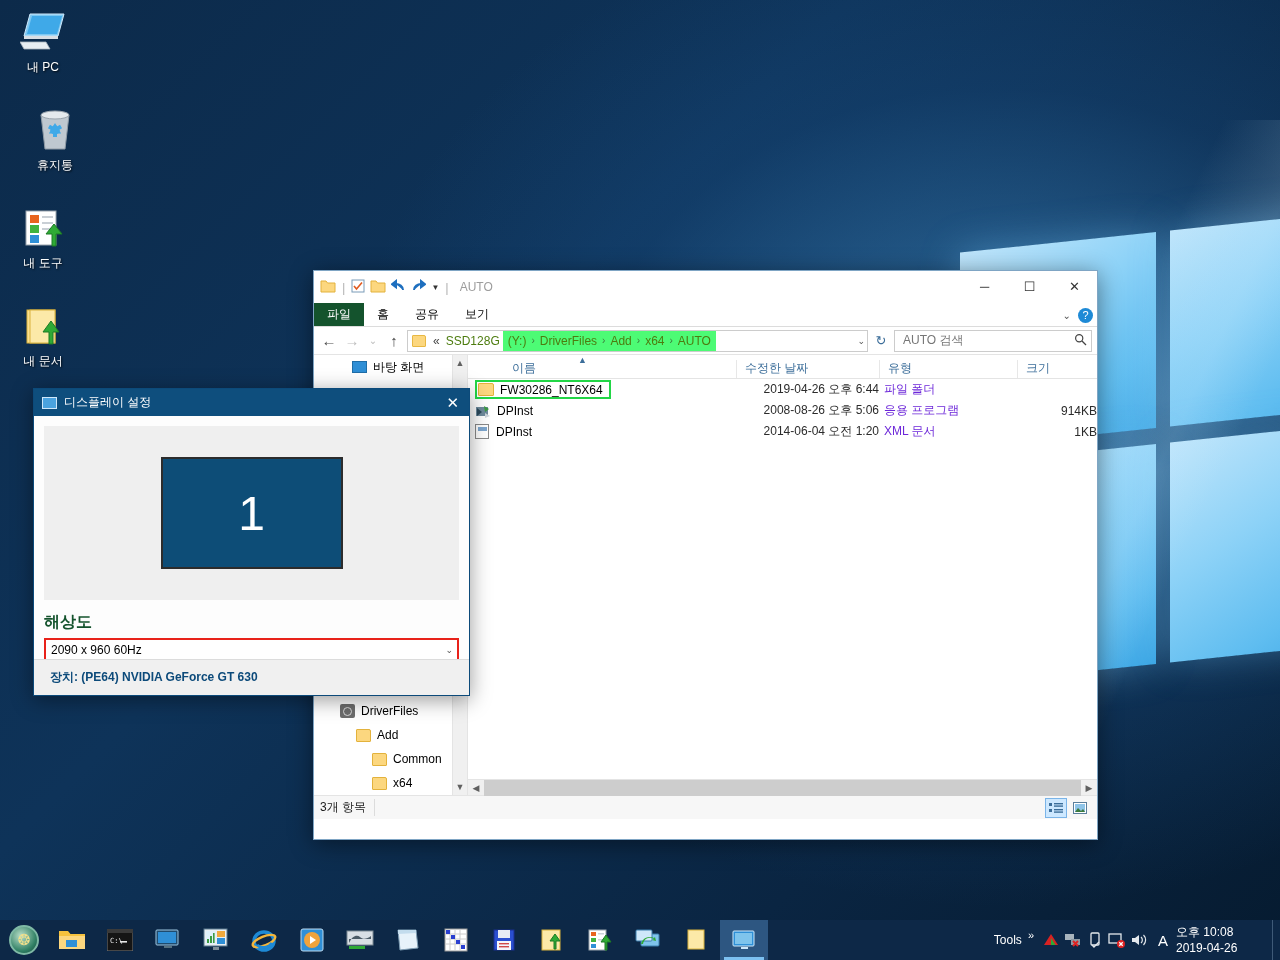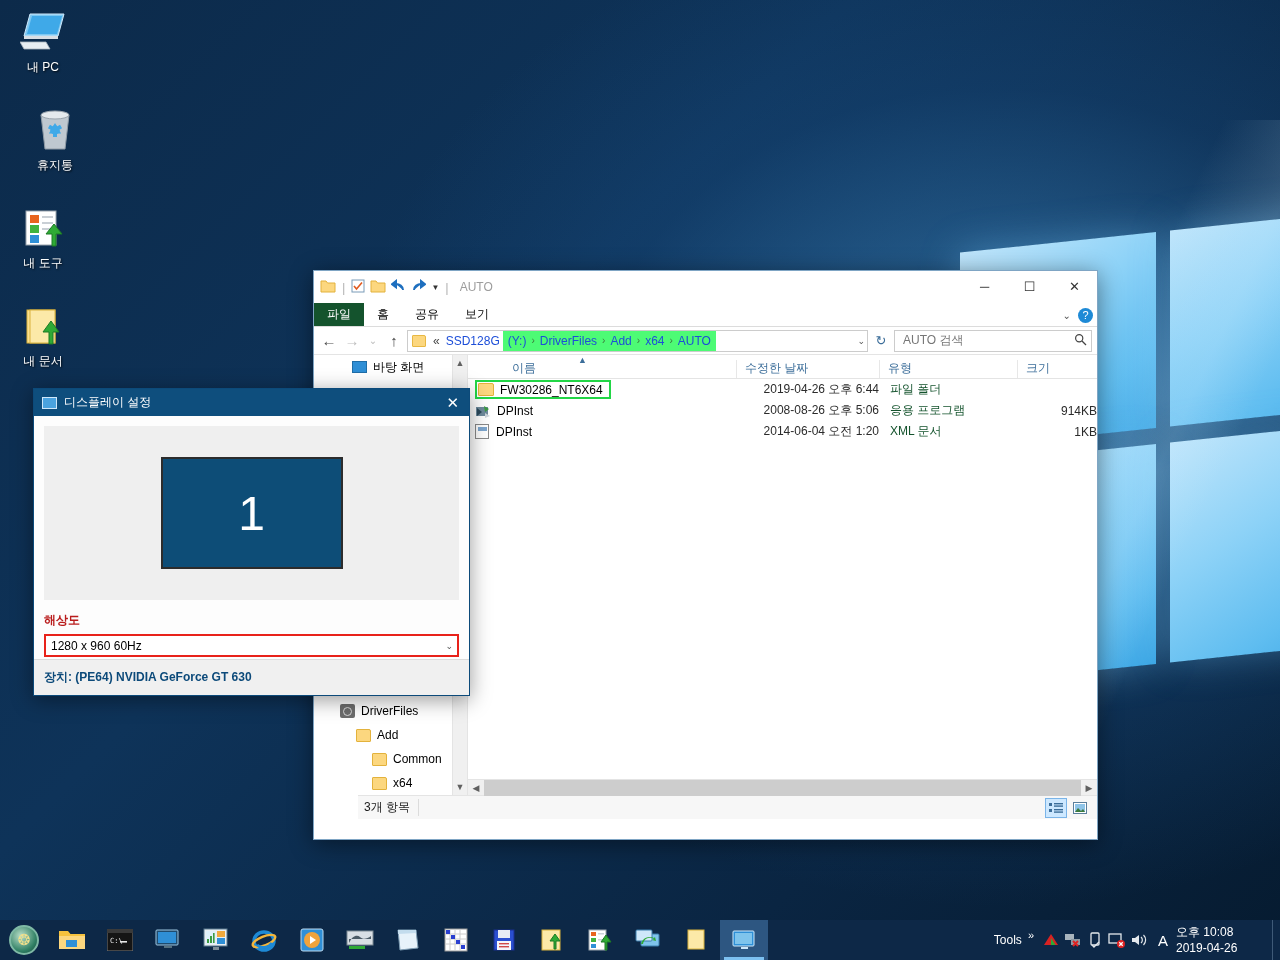--- a/index.html
+++ b/index.html
@@ -115,7 +115,7 @@
     position: relative; overflow: hidden;
   }
   .crumb-folder { width: 14px; height: 12px; background: #fcd77f; border: 1px solid #e8b843; border-radius: 1px 2px 1px 1px; margin-right: 4px; }
-  .crumb { padding: 0 3px; font-size: 12px; color: #1d4ed8; white-space: nowrap; }
+  .crumb { padding: 0 3px; font-size: 12px; color: #4d7c0f; white-space: nowrap; }
   .crumb-sep { color: #3c7a3c; font-size: 10px; padding: 0 2px; }
   .crumb-hl { background: #4dfb75; display: flex; align-items: center; height: 20px; padding: 0 2px; }
   .crumb-drop { position: absolute; right: 2px; color: #555; font-size: 9px; }

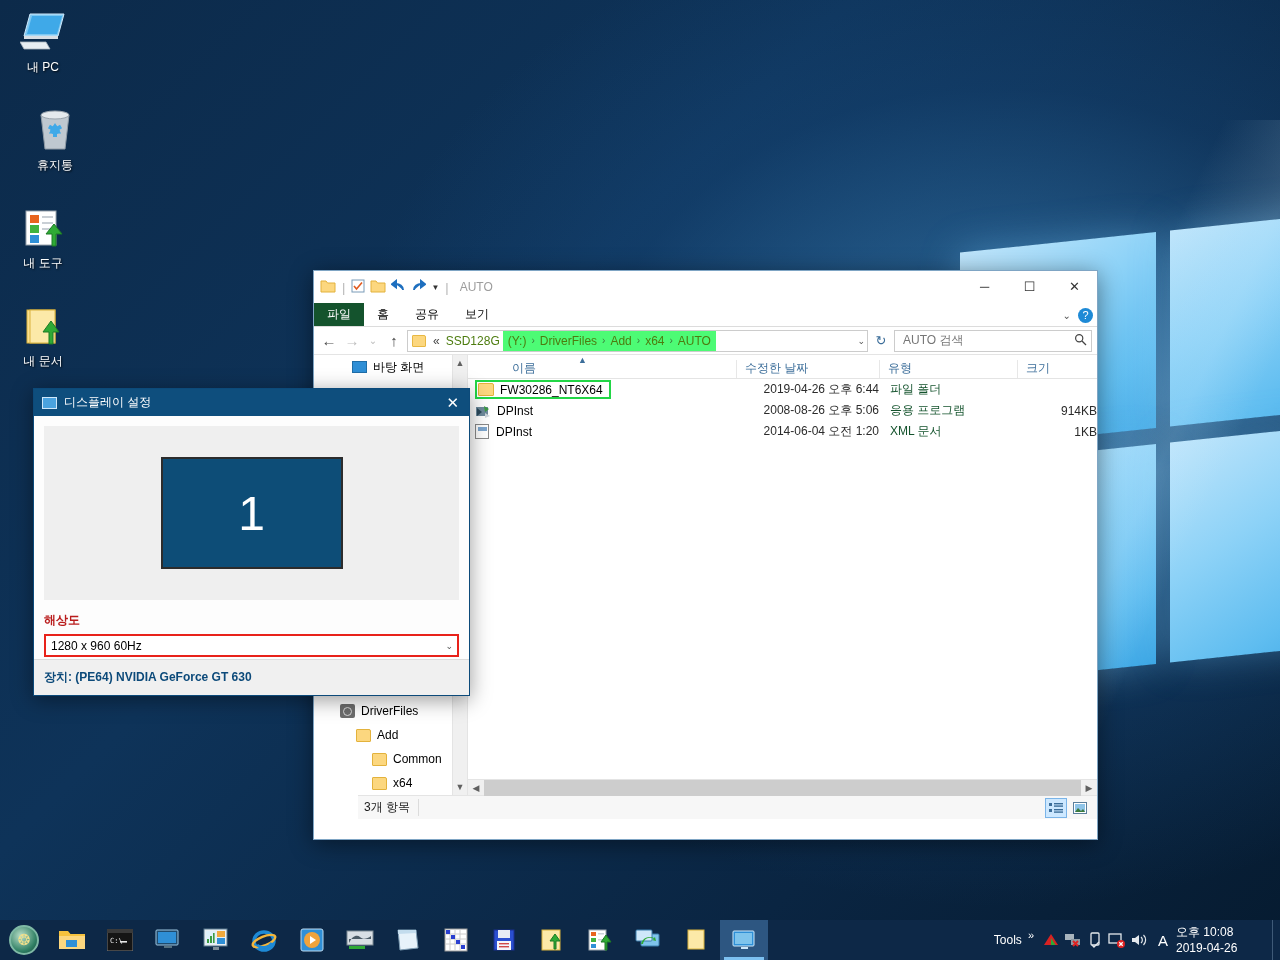--- a/index.html
+++ b/index.html
@@ -161,7 +161,7 @@
   .fr-name { width: 268px; display: flex; align-items: center; padding-left: 7px; }
   .fr-name .boxsel { border: 2px solid #22d646; padding: 0 6px 0 1px; display: flex; align-items: center; height: 19px; }
   .fr-date { width: 143px; text-align: right; color: #2b2b2b; }
-  .fr-type { width: 138px; padding-left: 11px; color: #14532d; }
+  .fr-type { width: 138px; padding-left: 5px; color: #6d28d9; }
   .fr-size { width: 80px; text-align: right; color: #2b2b2b; }
   .ico-folder { width: 16px; height: 13px; background: #fcd77f; border: 1px solid #e3b23c; border-radius: 1px 2px 1px 1px; margin-right: 6px; flex:none; }
   .ico-exe { width: 16px; height: 14px; margin-right: 6px; flex:none; }

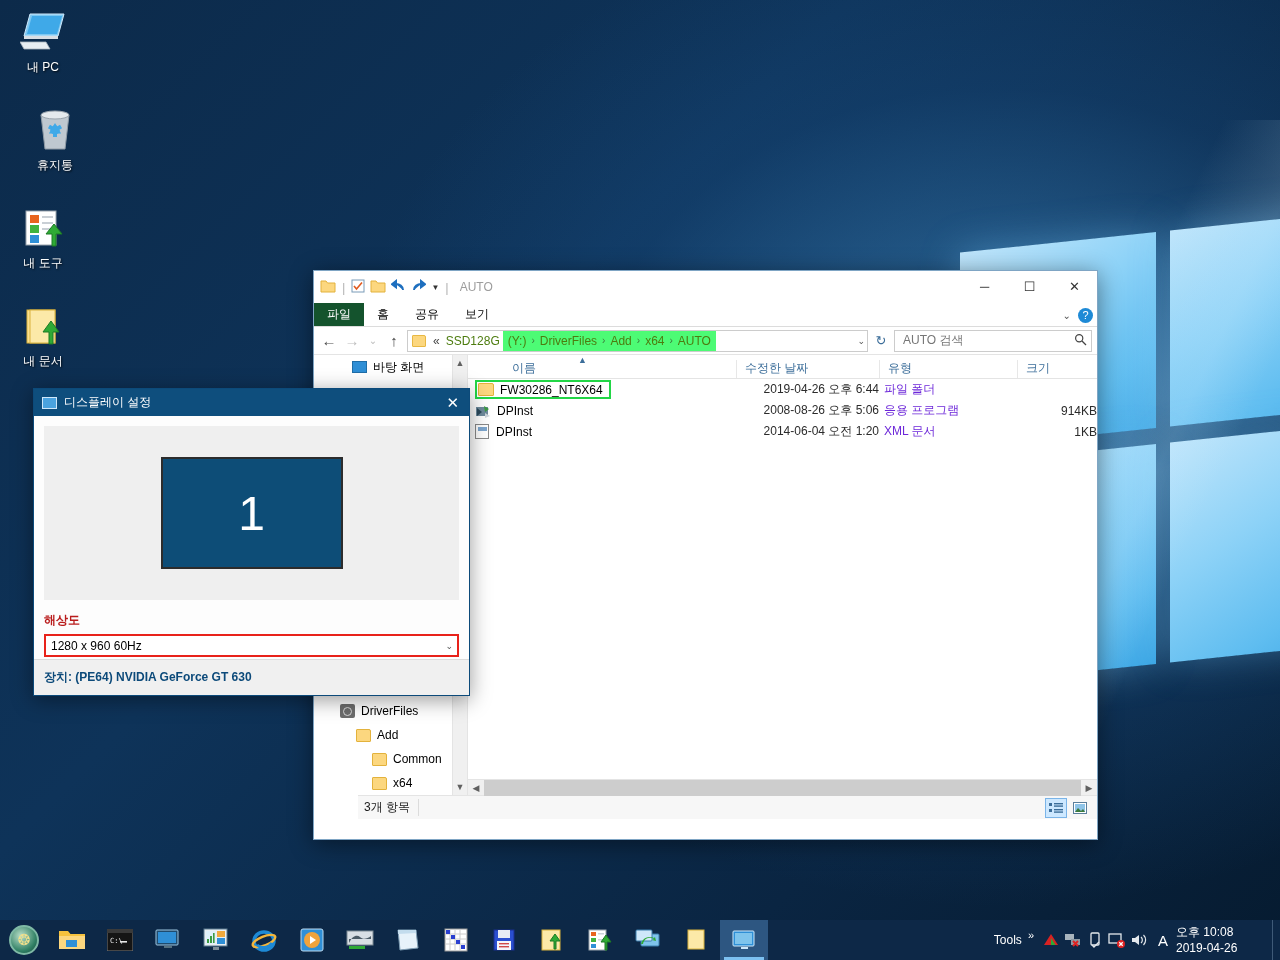--- a/index.html
+++ b/index.html
@@ -213,7 +213,7 @@
     display: flex; align-items: center; justify-content: center;
     color: #fff; font-size: 48px; font-weight: 300;
   }
-  .res-label { font-weight: bold; color: #b91c1c; margin: 12px 0 5px 0; font-size: 12px; }
+  .res-label { font-weight: bold; color: #14532d; margin: 12px 0 5px 0; font-size: 16px; }
   .combo {
     height: 23px; border: 2px solid #e8221a; background: #fff;
     display: flex; align-items: center; padding: 0 4px 0 5px;

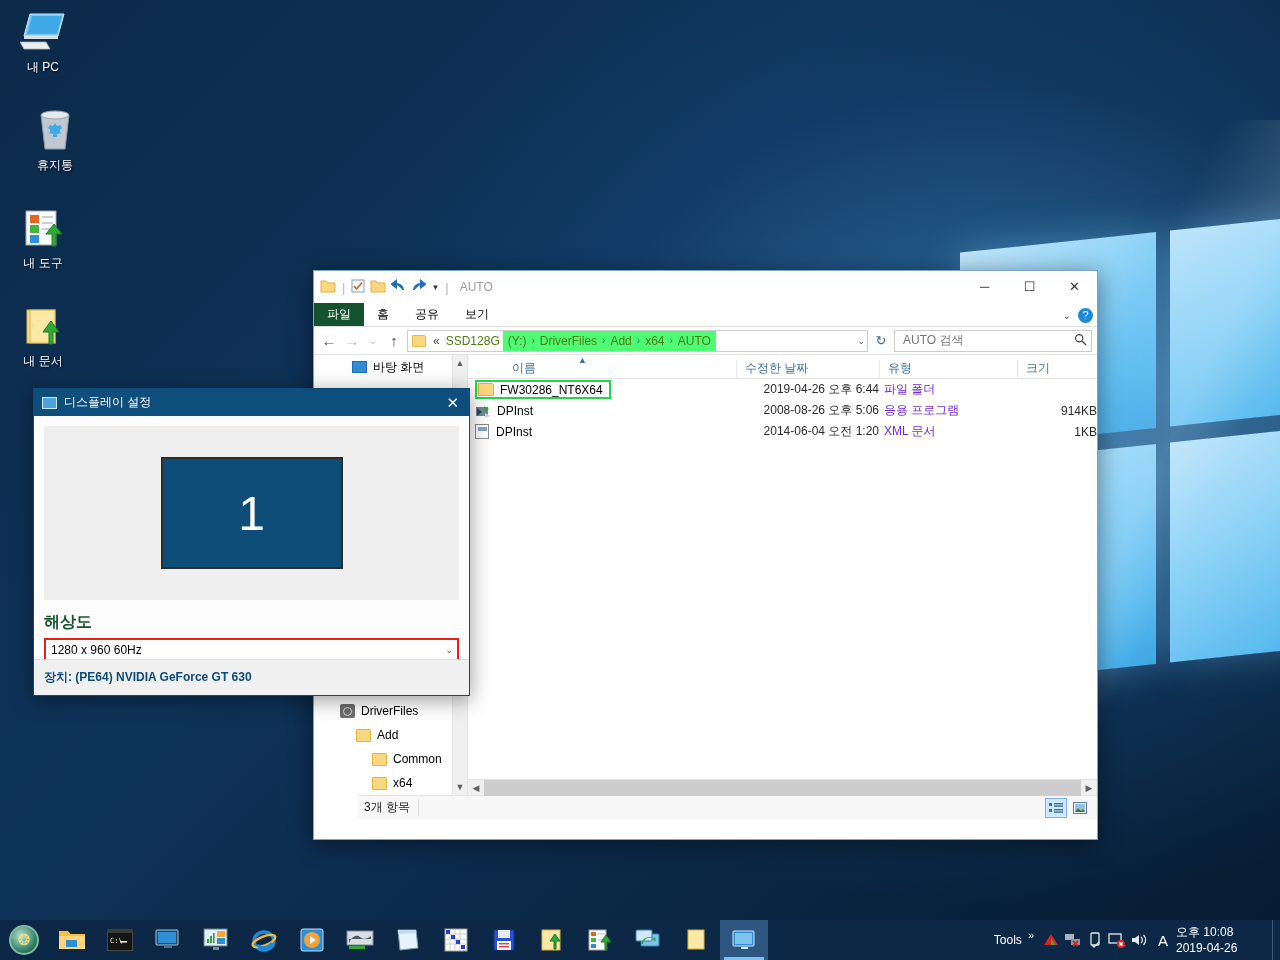--- a/index.html
+++ b/index.html
@@ -543,7 +543,7 @@
     </div>
     <div class="res-label">해상도</div>
     <div class="combo">
-      <span class="val">1280 x 960 60Hz</span>
+      <span class="val">2090 x 960 60Hz</span>
       <span class="car">⌄</span>
     </div>
   </div>

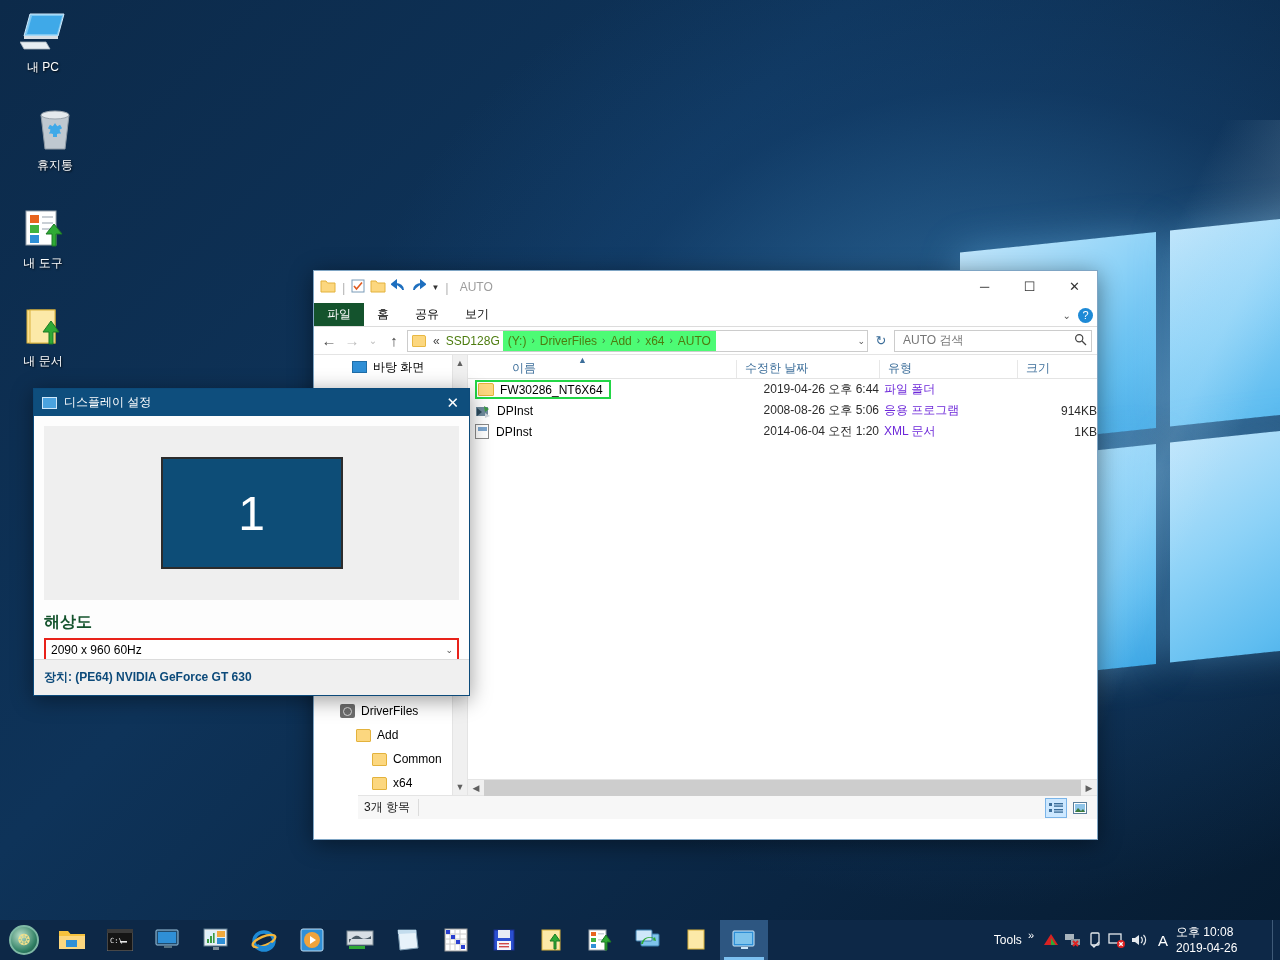--- a/index.html
+++ b/index.html
@@ -224,7 +224,7 @@
   .dlg-footer {
     position: absolute; bottom: 0; left: 0; right: 0;
     height: 36px; background: #f0f0f0; border-top: 1px solid #dcdcdc;
-    display: flex; align-items: center; padding-left: 10px;
+    display: flex; align-items: center; padding-left: 16px;
     font-size: 12px; font-weight: bold; color: #0c4a7a;
   }
 

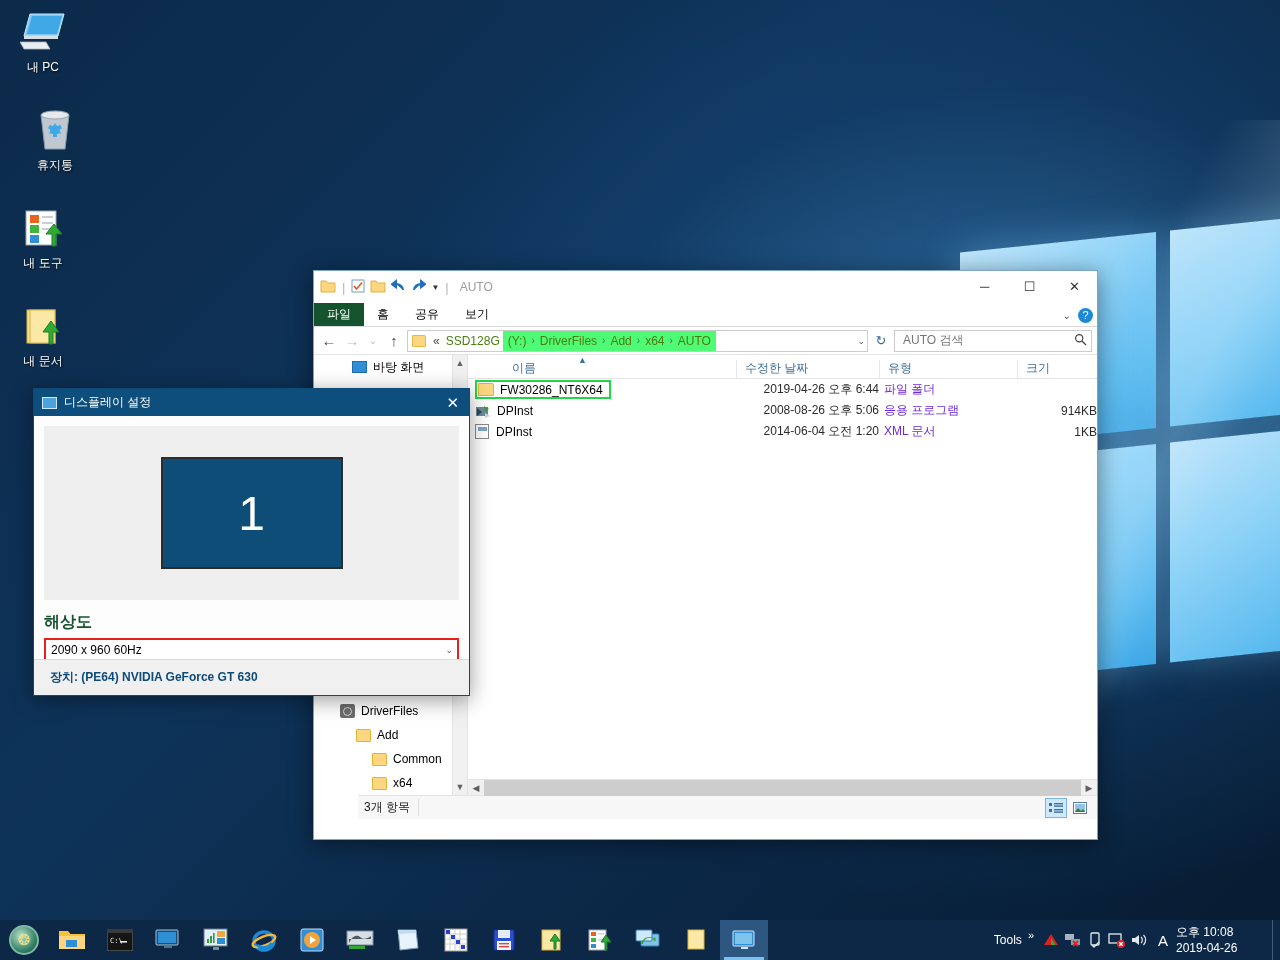--- a/index.html
+++ b/index.html
@@ -179,7 +179,7 @@
   .statusbar {
     height: 24px; border-top: 1px solid #e4e4e4; background: #f7f7f7;
     display: flex; align-items: center; padding: 0 6px;
-    font-size: 12px; color: #1a1a1a; margin-left: 44px;
+    font-size: 12px; color: #1a1a1a;
   }
   .statusbar .items { padding-right: 8px; border-right: 1px solid #dcdcdc; }
   .viewtoggles { margin-left: auto; display: flex; gap: 2px; }

